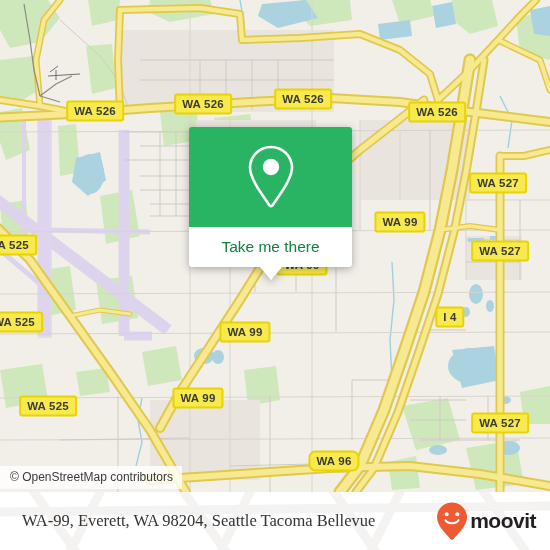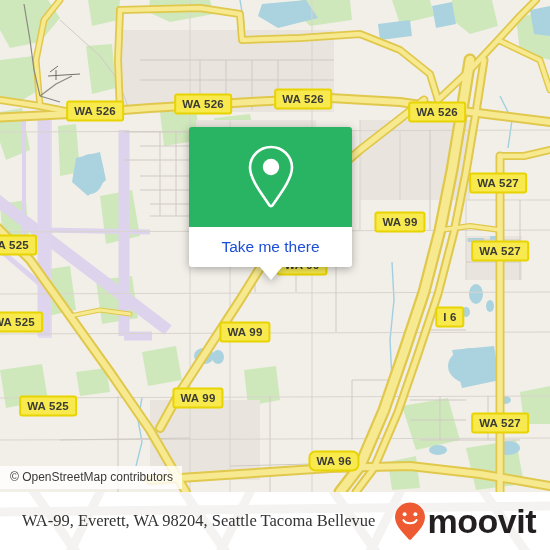--- a/index.html
+++ b/index.html
@@ -71,7 +71,7 @@
   }
   #callout-label {
     font-size: 15.5px;
-    color: #1d4ed8;
+    color: #15803d;
     font-family: "Liberation Sans", sans-serif;
   }
   #callout-tail {

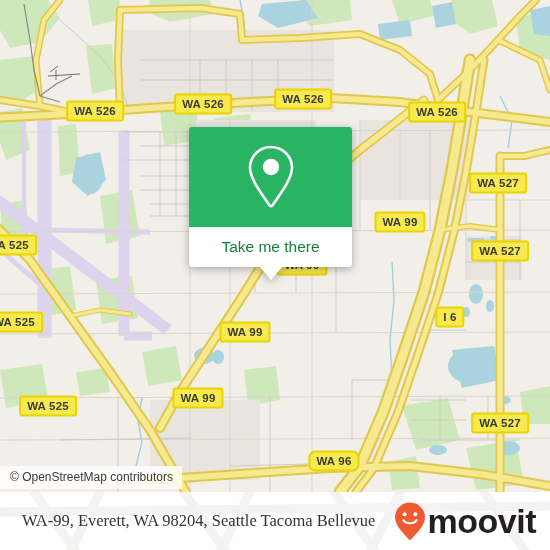--- a/index.html
+++ b/index.html
@@ -358,7 +358,7 @@
         <div class="shield" style="left: 498px; top: 183px;">WA 527</div>
         <div class="shield" style="left: 500px; top: 251px;">WA 527</div>
         <div class="shield" style="left: 500px; top: 423px;">WA 527</div>
-        <div class="shield" style="left: 450px; top: 317px;">I 6</div>
+        <div class="shield" style="left: 450px; top: 317px;">I 4</div>
         <div class="shield" style="left: 400px; top: 222px;">WA 99</div>
         <div class="shield" style="left: 245px; top: 332px;">WA 99</div>
         <div class="shield" style="left: 198px; top: 398px;">WA 99</div>

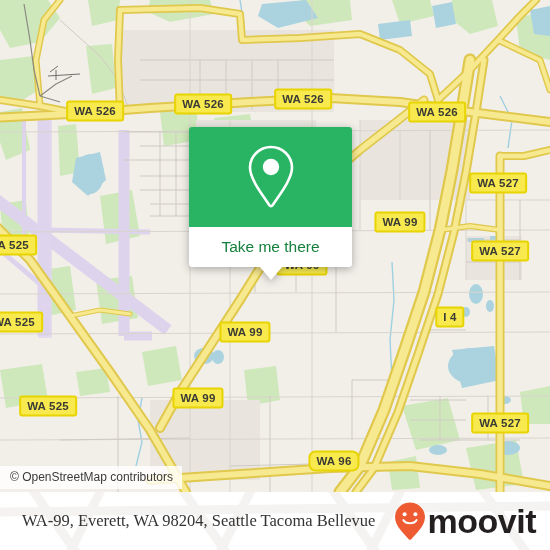--- a/index.html
+++ b/index.html
@@ -135,7 +135,7 @@
     align-items: center;
   }
   #brand-word {
-    font-size: 34px;
+    font-size: 21px;
     color: #231f20;
     font-weight: bold;
     letter-spacing: -0.5px;

